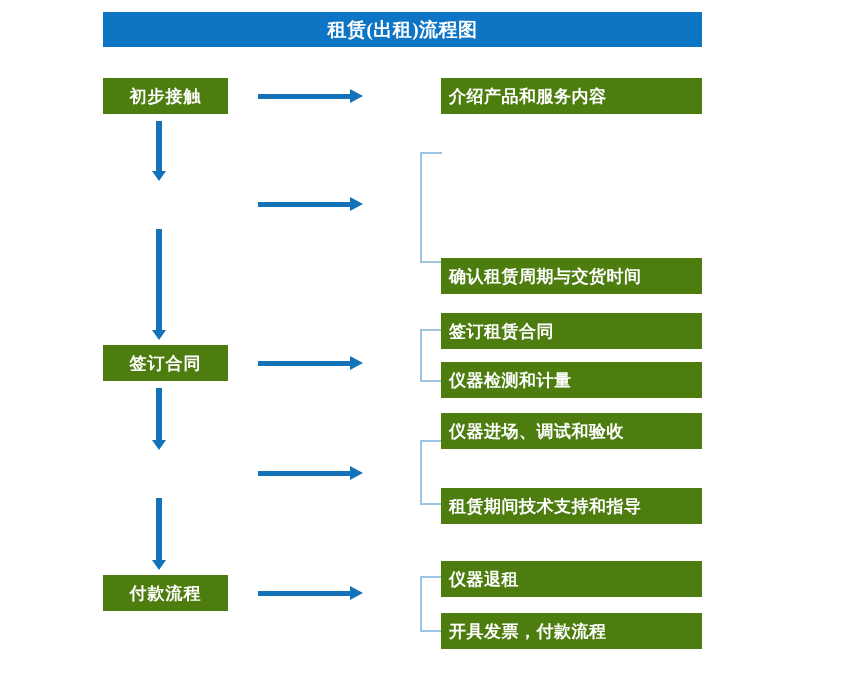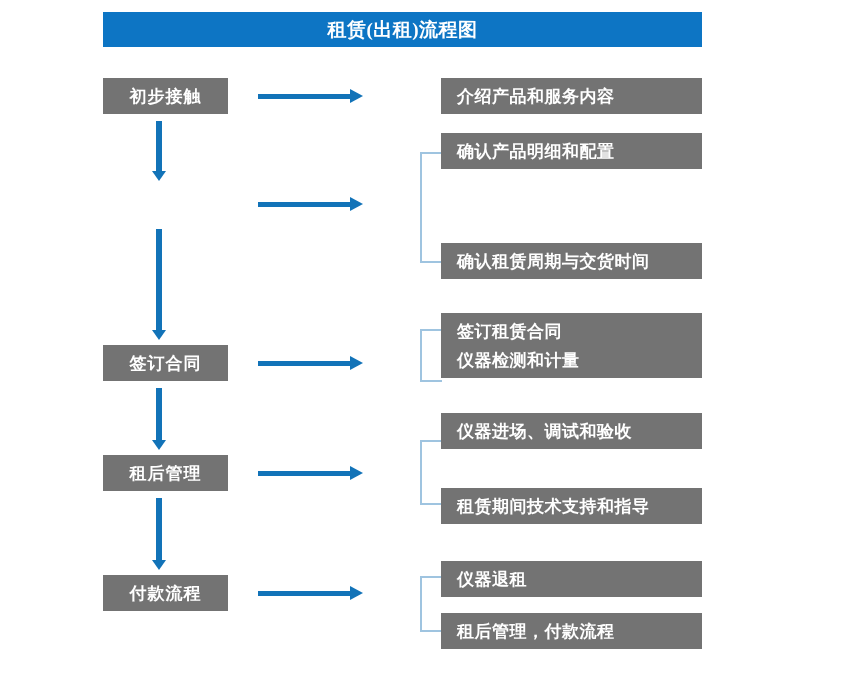--- a/index.html
+++ b/index.html
@@ -26,7 +26,7 @@
   
   .node{
     position:absolute;
-    background:#737373;
+    background:#4d7c0f;
     color:#ffffff;
     font-weight:bold;
     display:flex;align-items:center;

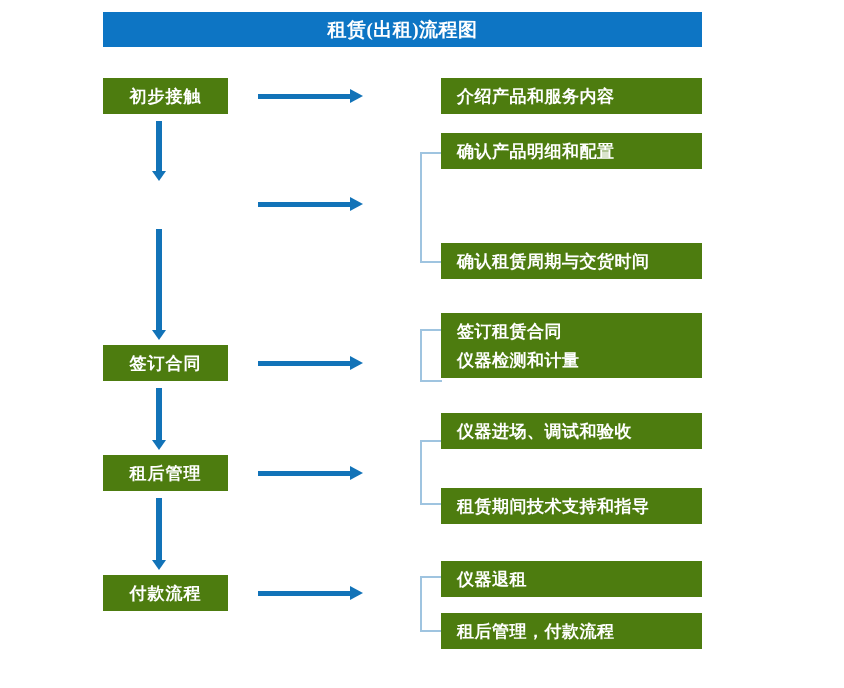--- a/index.html
+++ b/index.html
@@ -41,7 +41,7 @@
   .node-right{
     left:441px;width:261px;height:36px;
     justify-content:flex-start;
-    padding-left:16px;
+    padding-left:8px;
     font-size:17px;
     letter-spacing:.5px;
   }

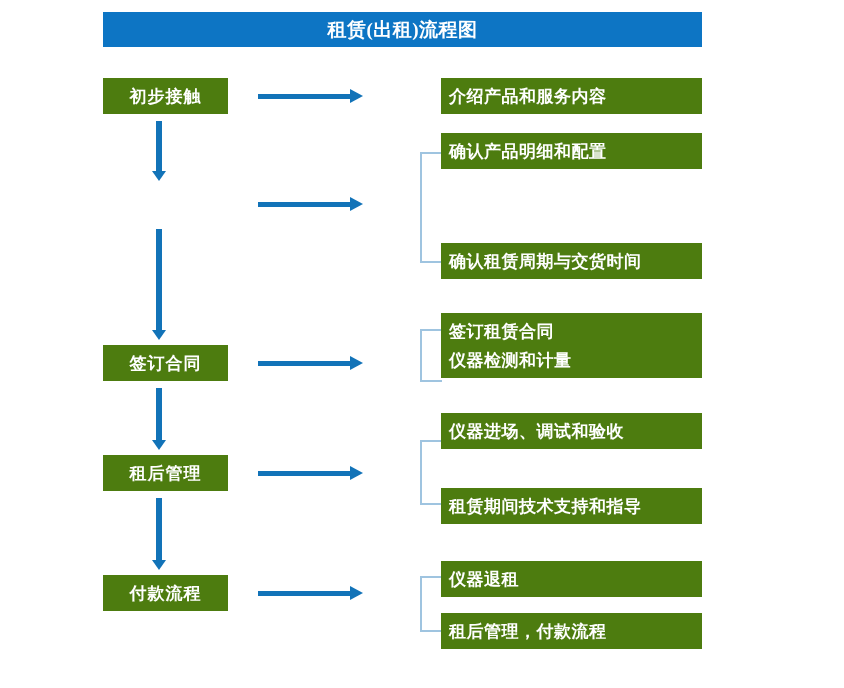--- a/index.html
+++ b/index.html
@@ -146,7 +146,6 @@
   <div class="bracket" style="top:576px;height:56px"></div>
 
   <div class="node node-right" style="top:78px">介绍产品和服务内容</div>
-  <div class="node node-right" style="top:133px">确认产品明细和配置</div>
   <div class="node node-right" style="top:243px">确认租赁周期与交货时间</div>
   <div class="node node-right" style="top:313px">签订租赁合同</div>
   <div class="node node-right" style="top:342px">仪器检测和计量</div>

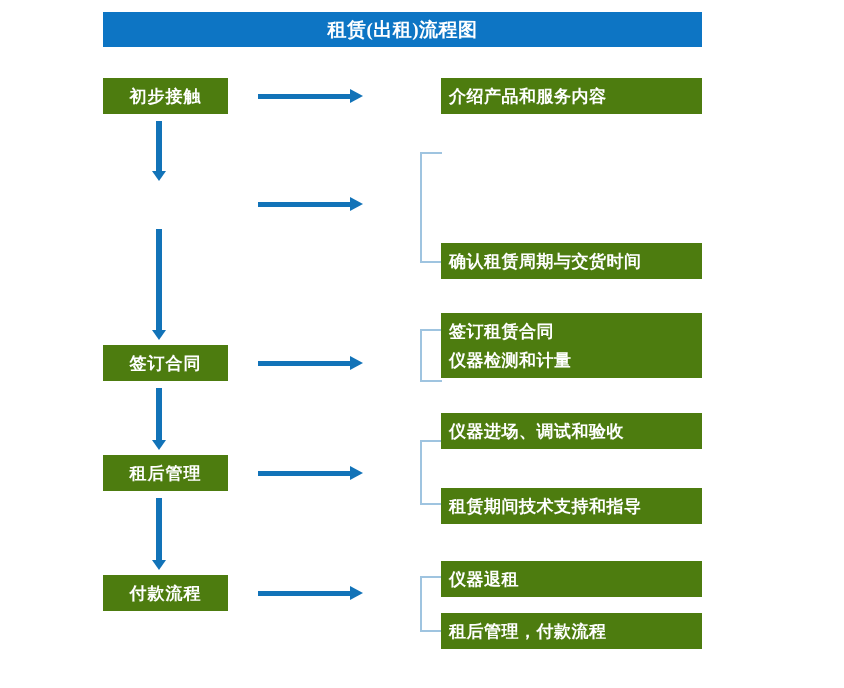--- a/index.html
+++ b/index.html
@@ -146,7 +146,7 @@
   <div class="bracket" style="top:576px;height:56px"></div>
 
   <div class="node node-right" style="top:78px">介绍产品和服务内容</div>
-  <div class="node node-right" style="top:243px">确认租赁周期与交货时间</div>
+  <div class="node node-right" style="top:258px">确认租赁周期与交货时间</div>
   <div class="node node-right" style="top:313px">签订租赁合同</div>
   <div class="node node-right" style="top:342px">仪器检测和计量</div>
   <div class="node node-right" style="top:413px">仪器进场、调试和验收</div>

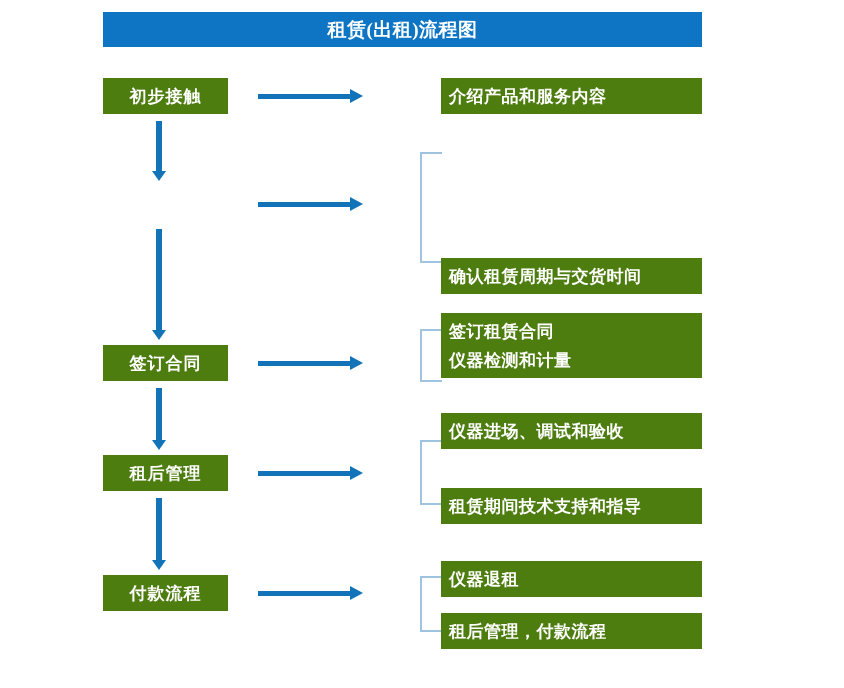--- a/index.html
+++ b/index.html
@@ -148,7 +148,7 @@
   <div class="node node-right" style="top:78px">介绍产品和服务内容</div>
   <div class="node node-right" style="top:258px">确认租赁周期与交货时间</div>
   <div class="node node-right" style="top:313px">签订租赁合同</div>
-  <div class="node node-right" style="top:342px">仪器检测和计量</div>
+  <div class="node node-right" style="top:362px">仪器检测和计量</div>
   <div class="node node-right" style="top:413px">仪器进场、调试和验收</div>
   <div class="node node-right" style="top:488px">租赁期间技术支持和指导</div>
   <div class="node node-right" style="top:561px">仪器退租</div>

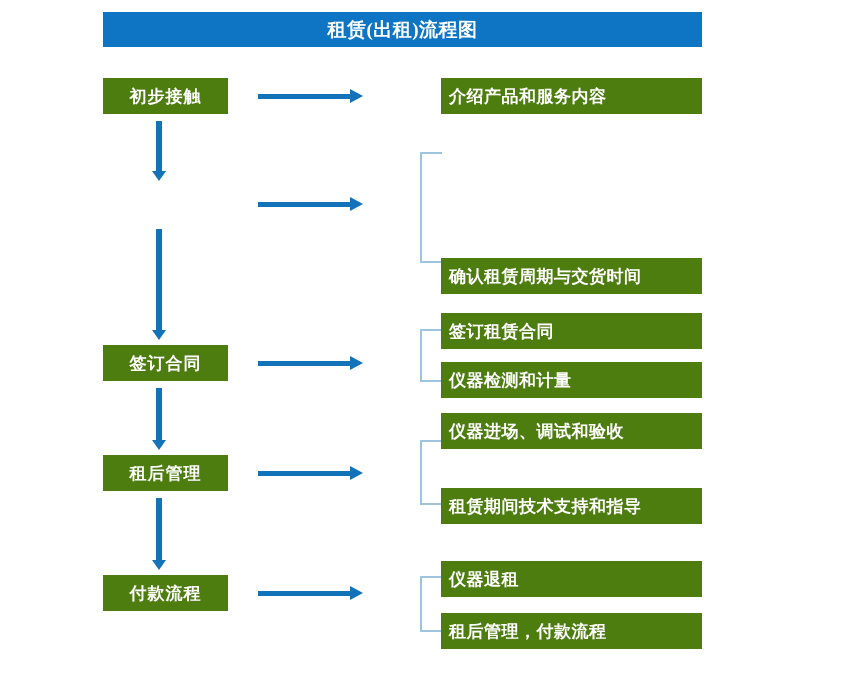--- a/index.html
+++ b/index.html
@@ -99,7 +99,6 @@
 
   <div class="node node-left" style="top:78px">初步接触</div>
   <div class="node node-left" style="top:345px">签订合同</div>
-  <div class="node node-left" style="top:455px">租后管理</div>
   <div class="node node-left" style="top:575px">付款流程</div>
 
   <div class="v-arrow" style="top:121px;height:60px">

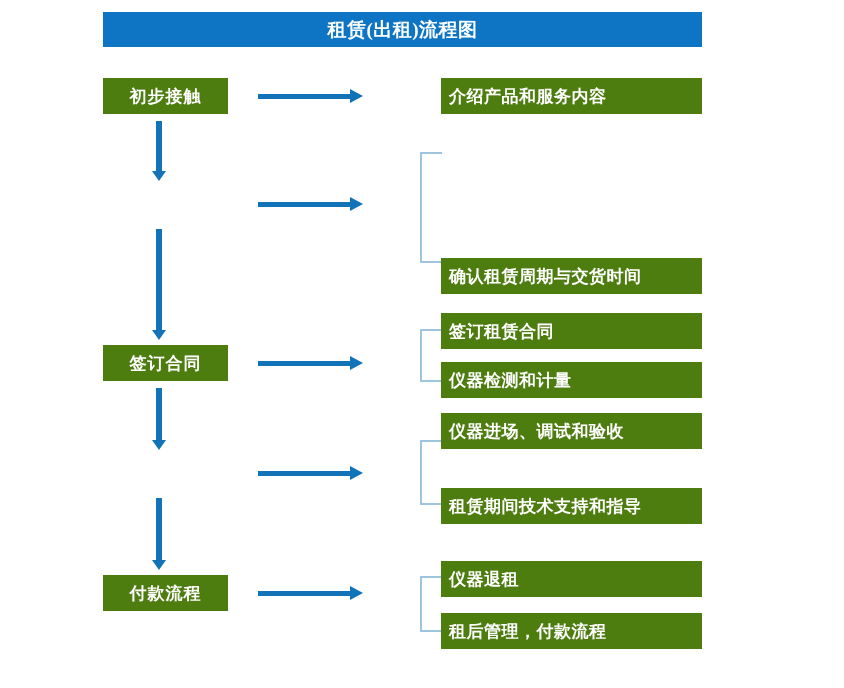--- a/index.html
+++ b/index.html
@@ -151,7 +151,7 @@
   <div class="node node-right" style="top:413px">仪器进场、调试和验收</div>
   <div class="node node-right" style="top:488px">租赁期间技术支持和指导</div>
   <div class="node node-right" style="top:561px">仪器退租</div>
-  <div class="node node-right" style="top:613px">租后管理，付款流程</div>
+  <div class="node node-right" style="top:613px">开具发票，付款流程</div>
 
 </div>
 

